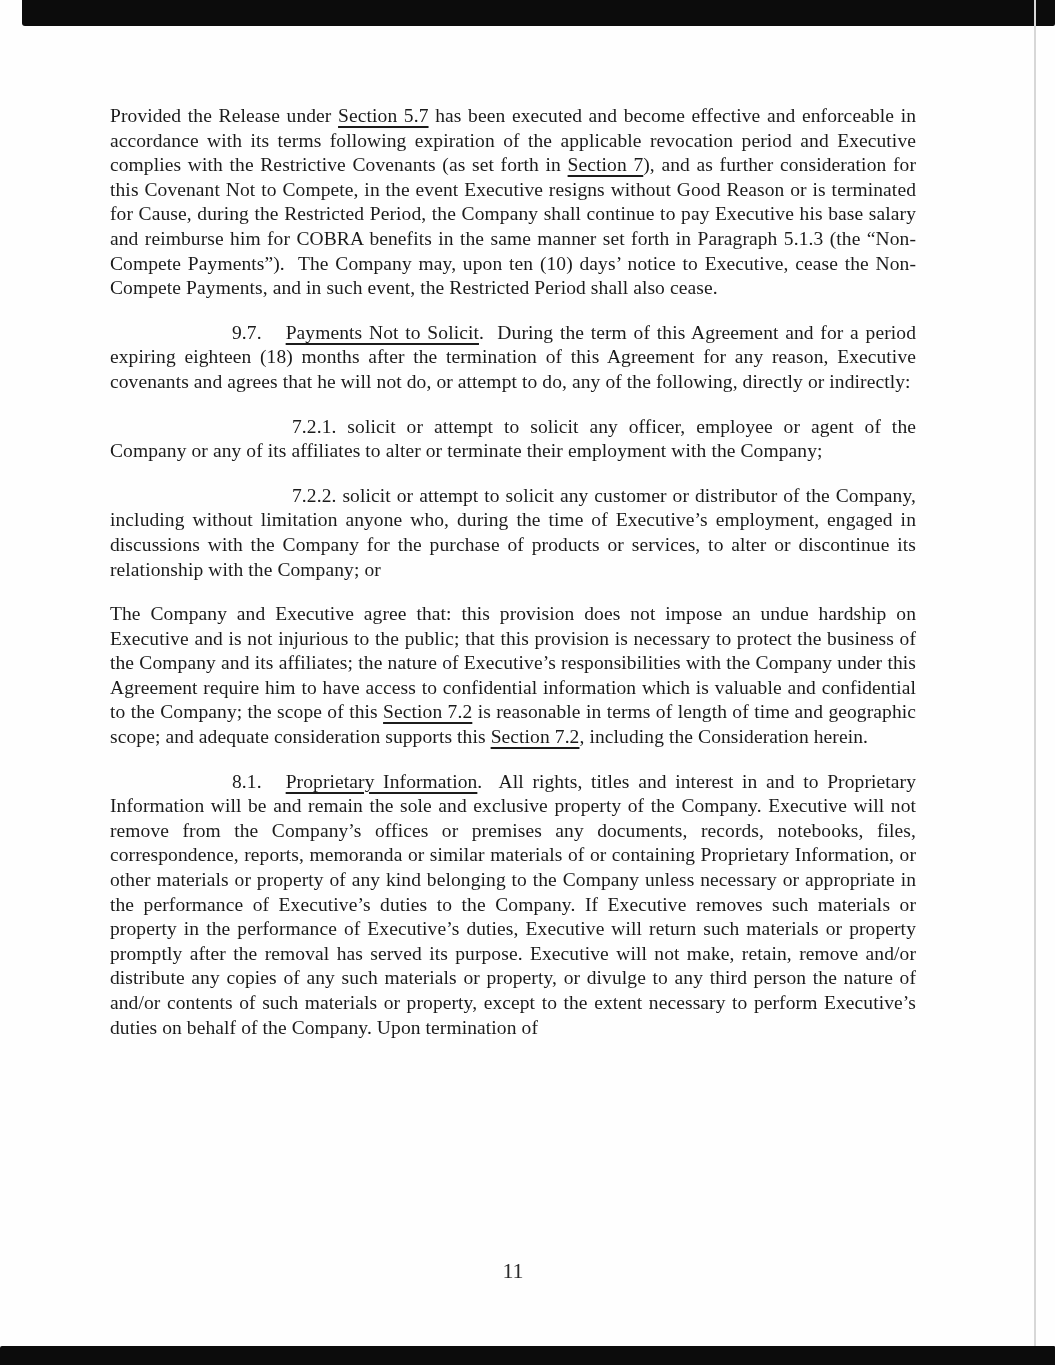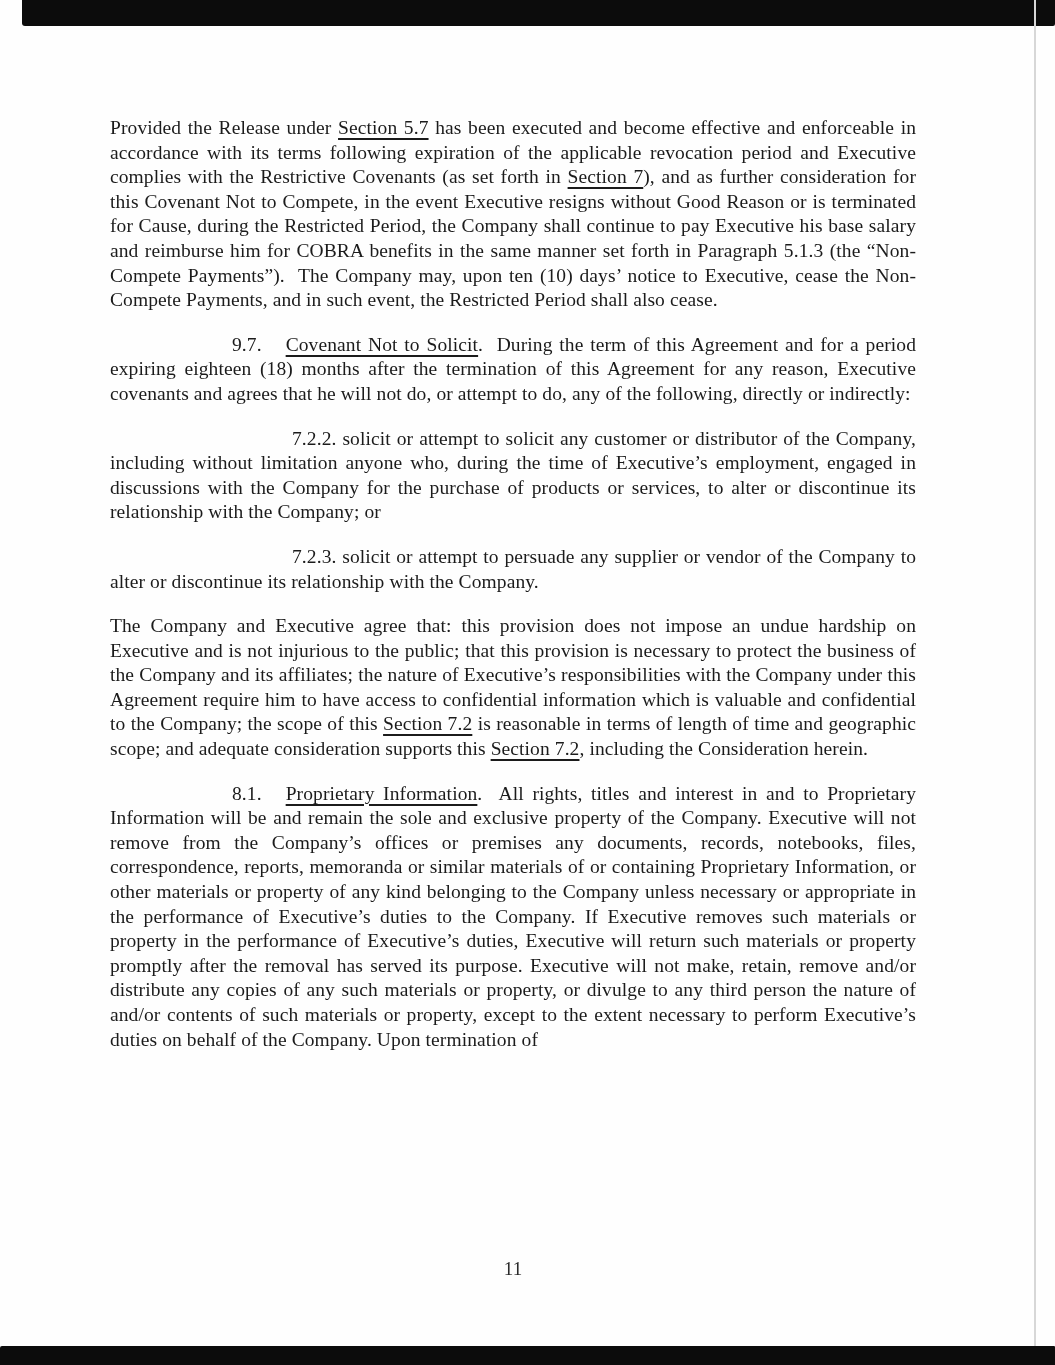--- a/index.html
+++ b/index.html
@@ -17,7 +17,7 @@
     color:#1b1b1b;font-size:19.5px;line-height:24.6px;
     letter-spacing:0.1px;
   }
-  .para{margin:12px 0 20px 0;text-align:justify;}
+  .para{margin:0 0 20px 0;text-align:justify;}
   .para.last{margin-bottom:0;}
   .ind-1{text-indent:122px;}
   .ind-2{text-indent:182px;}

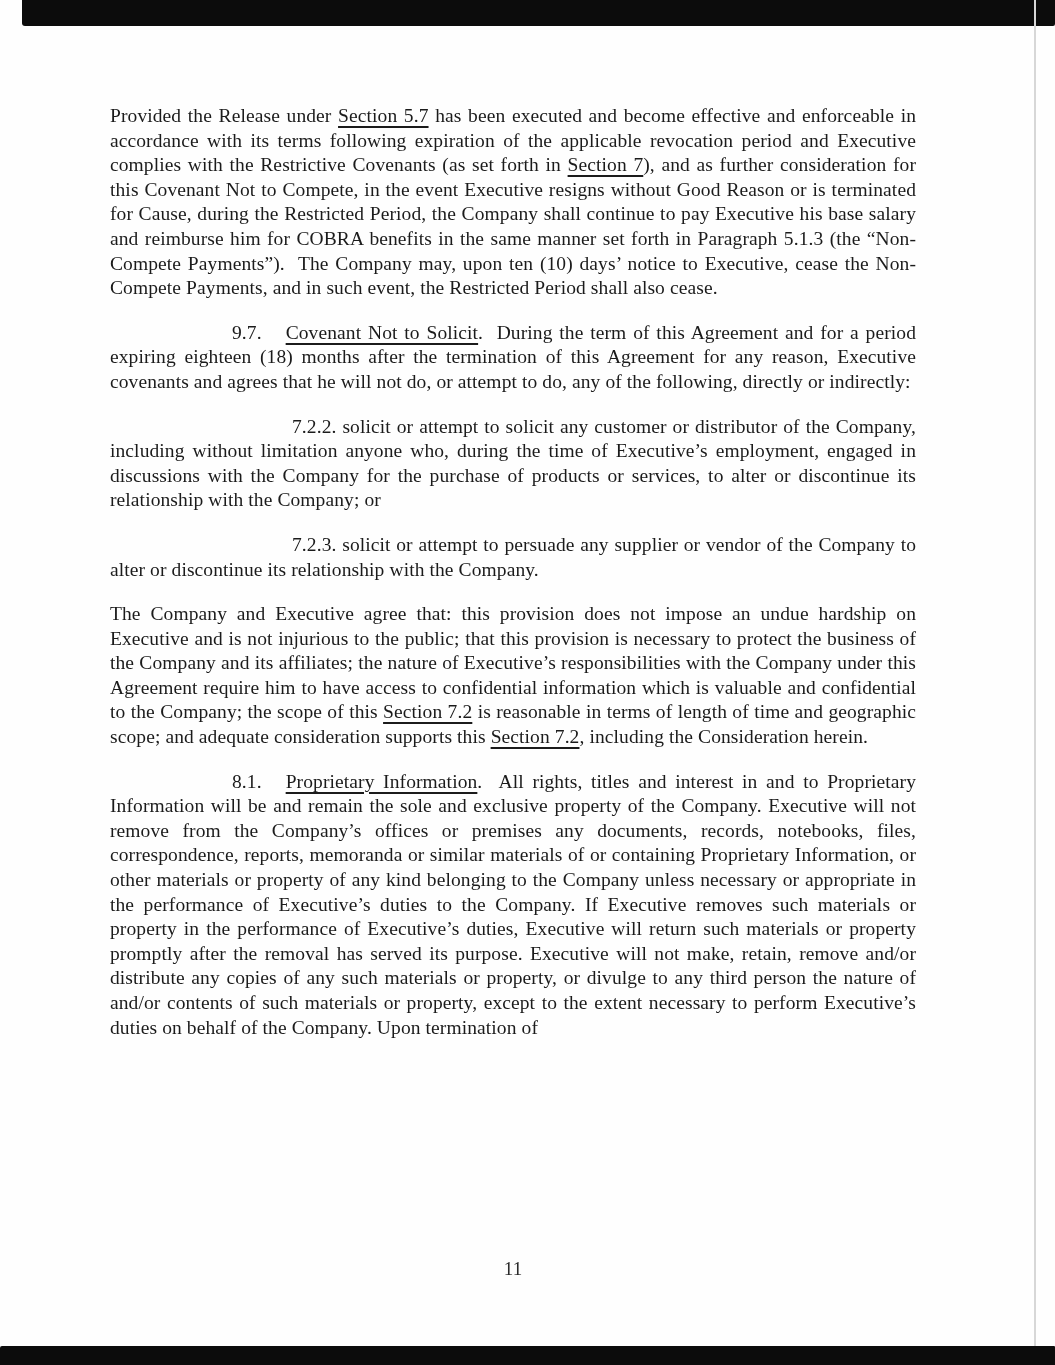--- a/index.html
+++ b/index.html
@@ -38,7 +38,7 @@
 
 <div class="textblock">
   <p class="para"><span>Provided the Release under </span><span class="u">Section 5.7</span><span> has been executed and become effective and enforceable in accordance with its terms following expiration of the applicable revocation period and Executive complies with the Restrictive Covenants (as set forth in </span><span class="u">Section 7</span><span>), and as further consideration for this Covenant Not to Compete, in the event Executive resigns without Good Reason or is terminated for Cause, during the Restricted Period, the Company shall continue to pay Executive his base salary and reimburse him for COBRA benefits in the same manner set forth in Paragraph 5.1.3 (the “Non-Compete Payments”).&nbsp; The Company may, upon ten (10) days’ notice to Executive, cease the Non-Compete Payments, and in such event, the Restricted Period shall also cease.</span></p>
-  <p class="para ind-1"><span>9.7.</span><span class="tab"></span><span class="u">Covenant Not to Solicit</span><span>.&nbsp; During the term of this Agreement and for a period expiring eighteen (18) months after the termination of this Agreement for any reason, Executive covenants and agrees that he will not do, or attempt to do, any of the following, directly or indirectly:</span></p>
+  <p class="para ind-1"><span>9.7.</span><span class="tab"></span><span class="u">Payments Not to Solicit</span><span>.&nbsp; During the term of this Agreement and for a period expiring eighteen (18) months after the termination of this Agreement for any reason, Executive covenants and agrees that he will not do, or attempt to do, any of the following, directly or indirectly:</span></p>
   <p class="para ind-2"><span>7.2.2. solicit or attempt to solicit any customer or distributor of the Company, including without limitation anyone who, during the time of Executive’s employment, engaged in discussions with the Company for the purchase of products or services, to alter or discontinue its relationship with the Company; or</span></p>
   <p class="para ind-2"><span>7.2.3. solicit or attempt to persuade any supplier or vendor of the Company to alter or discontinue its relationship with the Company.</span></p>
   <p class="para"><span>The Company and Executive agree that: this provision does not impose an undue hardship on Executive and is not injurious to the public; that this provision is necessary to protect the business of the Company and its affiliates; the nature of Executive’s responsibilities with the Company under this Agreement require him to have access to confidential information which is valuable and confidential to the Company; the scope of this </span><span class="u">Section 7.2</span><span> is reasonable in terms of length of time and geographic scope; and adequate consideration supports this </span><span class="u">Section 7.2</span><span>, including the Consideration herein.</span></p>

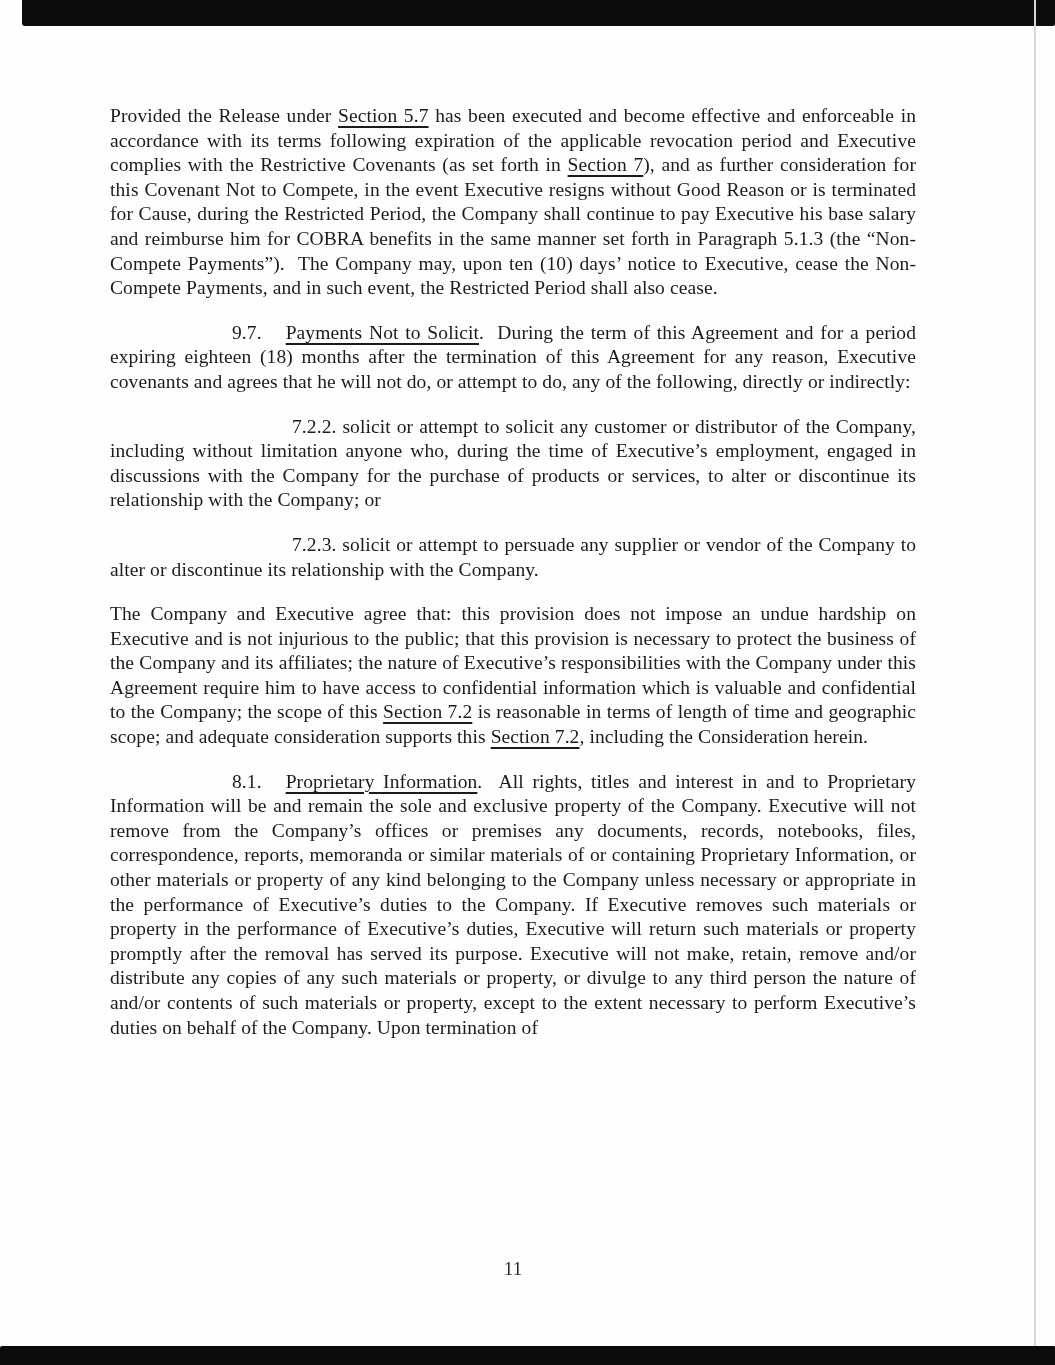--- a/index.html
+++ b/index.html
@@ -39,6 +39,7 @@
 <div class="textblock">
   <p class="para"><span>Provided the Release under </span><span class="u">Section 5.7</span><span> has been executed and become effective and enforceable in accordance with its terms following expiration of the applicable revocation period and Executive complies with the Restrictive Covenants (as set forth in </span><span class="u">Section 7</span><span>), and as further consideration for this Covenant Not to Compete, in the event Executive resigns without Good Reason or is terminated for Cause, during the Restricted Period, the Company shall continue to pay Executive his base salary and reimburse him for COBRA benefits in the same manner set forth in Paragraph 5.1.3 (the “Non-Compete Payments”).&nbsp; The Company may, upon ten (10) days’ notice to Executive, cease the Non-Compete Payments, and in such event, the Restricted Period shall also cease.</span></p>
   <p class="para ind-1"><span>9.7.</span><span class="tab"></span><span class="u">Payments Not to Solicit</span><span>.&nbsp; During the term of this Agreement and for a period expiring eighteen (18) months after the termination of this Agreement for any reason, Executive covenants and agrees that he will not do, or attempt to do, any of the following, directly or indirectly:</span></p>
+  <p class="para ind-2"><span>7.2.1. solicit or attempt to solicit any officer, employee or agent of the Company or any of its affiliates to alter or terminate their employment with the Company;</span></p>
   <p class="para ind-2"><span>7.2.2. solicit or attempt to solicit any customer or distributor of the Company, including without limitation anyone who, during the time of Executive’s employment, engaged in discussions with the Company for the purchase of products or services, to alter or discontinue its relationship with the Company; or</span></p>
   <p class="para ind-2"><span>7.2.3. solicit or attempt to persuade any supplier or vendor of the Company to alter or discontinue its relationship with the Company.</span></p>
   <p class="para"><span>The Company and Executive agree that: this provision does not impose an undue hardship on Executive and is not injurious to the public; that this provision is necessary to protect the business of the Company and its affiliates; the nature of Executive’s responsibilities with the Company under this Agreement require him to have access to confidential information which is valuable and confidential to the Company; the scope of this </span><span class="u">Section 7.2</span><span> is reasonable in terms of length of time and geographic scope; and adequate consideration supports this </span><span class="u">Section 7.2</span><span>, including the Consideration herein.</span></p>

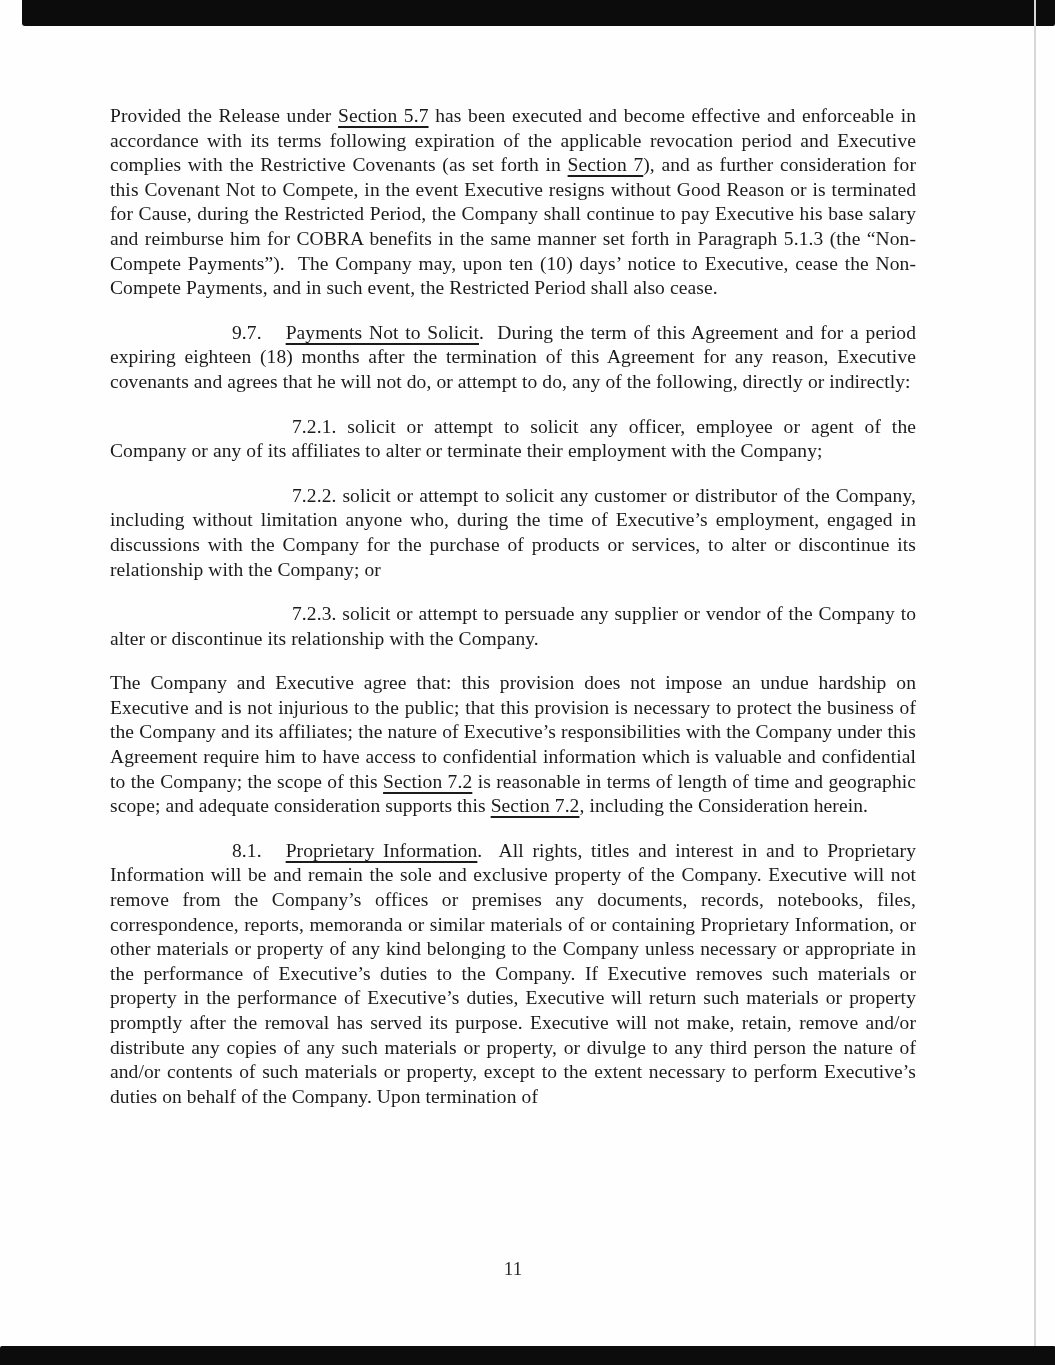--- a/index.html
+++ b/index.html
@@ -41,7 +41,6 @@
   <p class="para ind-1"><span>9.7.</span><span class="tab"></span><span class="u">Payments Not to Solicit</span><span>.&nbsp; During the term of this Agreement and for a period expiring eighteen (18) months after the termination of this Agreement for any reason, Executive covenants and agrees that he will not do, or attempt to do, any of the following, directly or indirectly:</span></p>
   <p class="para ind-2"><span>7.2.1. solicit or attempt to solicit any officer, employee or agent of the Company or any of its affiliates to alter or terminate their employment with the Company;</span></p>
   <p class="para ind-2"><span>7.2.2. solicit or attempt to solicit any customer or distributor of the Company, including without limitation anyone who, during the time of Executive’s employment, engaged in discussions with the Company for the purchase of products or services, to alter or discontinue its relationship with the Company; or</span></p>
-  <p class="para ind-2"><span>7.2.3. solicit or attempt to persuade any supplier or vendor of the Company to alter or discontinue its relationship with the Company.</span></p>
   <p class="para"><span>The Company and Executive agree that: this provision does not impose an undue hardship on Executive and is not injurious to the public; that this provision is necessary to protect the business of the Company and its affiliates; the nature of Executive’s responsibilities with the Company under this Agreement require him to have access to confidential information which is valuable and confidential to the Company; the scope of this </span><span class="u">Section 7.2</span><span> is reasonable in terms of length of time and geographic scope; and adequate consideration supports this </span><span class="u">Section 7.2</span><span>, including the Consideration herein.</span></p>
   <p class="para ind-1 last"><span>8.1.</span><span class="tab"></span><span class="u">Proprietary Information</span><span>.&nbsp; All rights, titles and interest in and to Proprietary Information will be and remain the sole and exclusive property of the Company. Executive will not remove from the Company’s offices or premises any documents, records, notebooks, files, correspondence, reports, memoranda or similar materials of or containing Proprietary Information, or other materials or property of any kind belonging to the Company unless necessary or appropriate in the performance of Executive’s duties to the Company. If Executive removes such materials or property in the performance of Executive’s duties, Executive will return such materials or property promptly after the removal has served its purpose. Executive will not make, retain, remove and/or distribute any copies of any such materials or property, or divulge to any third person the nature of and/or contents of such materials or property, except to the extent necessary to perform Executive’s duties on behalf of the Company. Upon termination of</span></p>
 </div>

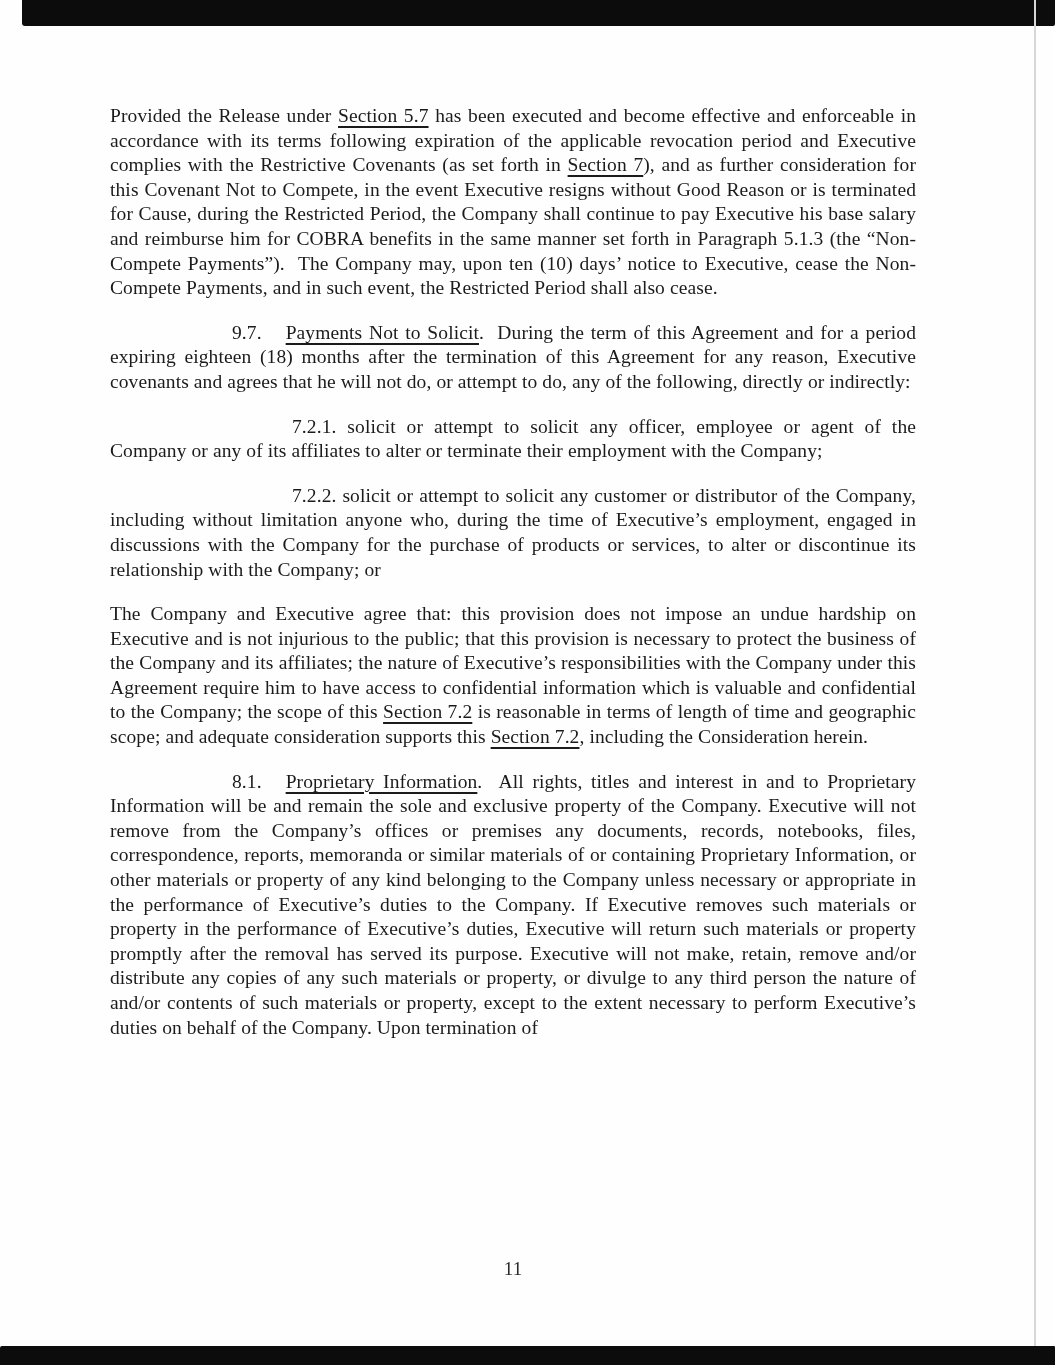--- a/index.html
+++ b/index.html
@@ -27,7 +27,7 @@
   .u{text-decoration:underline;text-decoration-thickness:1.6px;text-underline-offset:3.5px;}
   .page-number{
     position:absolute;top:1258px;left:110px;width:806px;
-    text-align:center;color:#2a2a2a;font-size:19px;
+    text-align:center;color:#2a2a2a;font-size:22px;
   }
 </style>
 </head>

